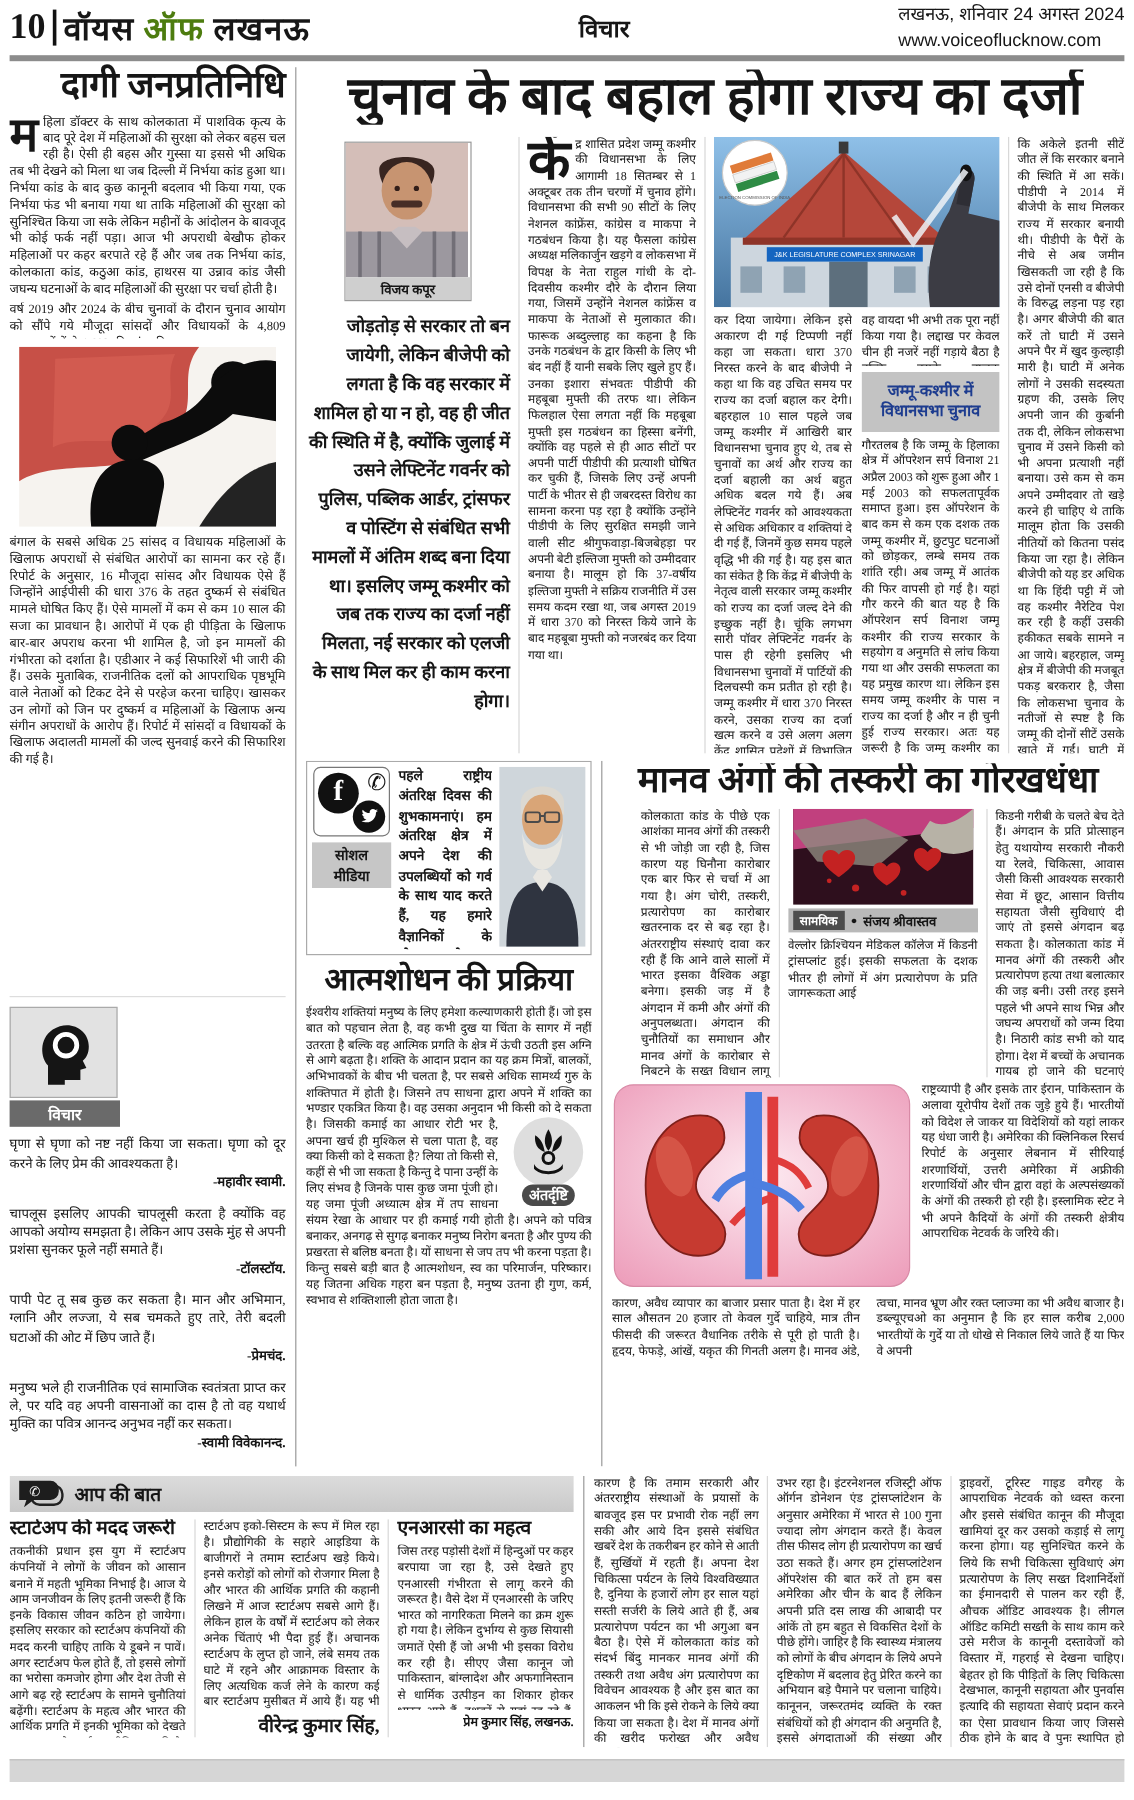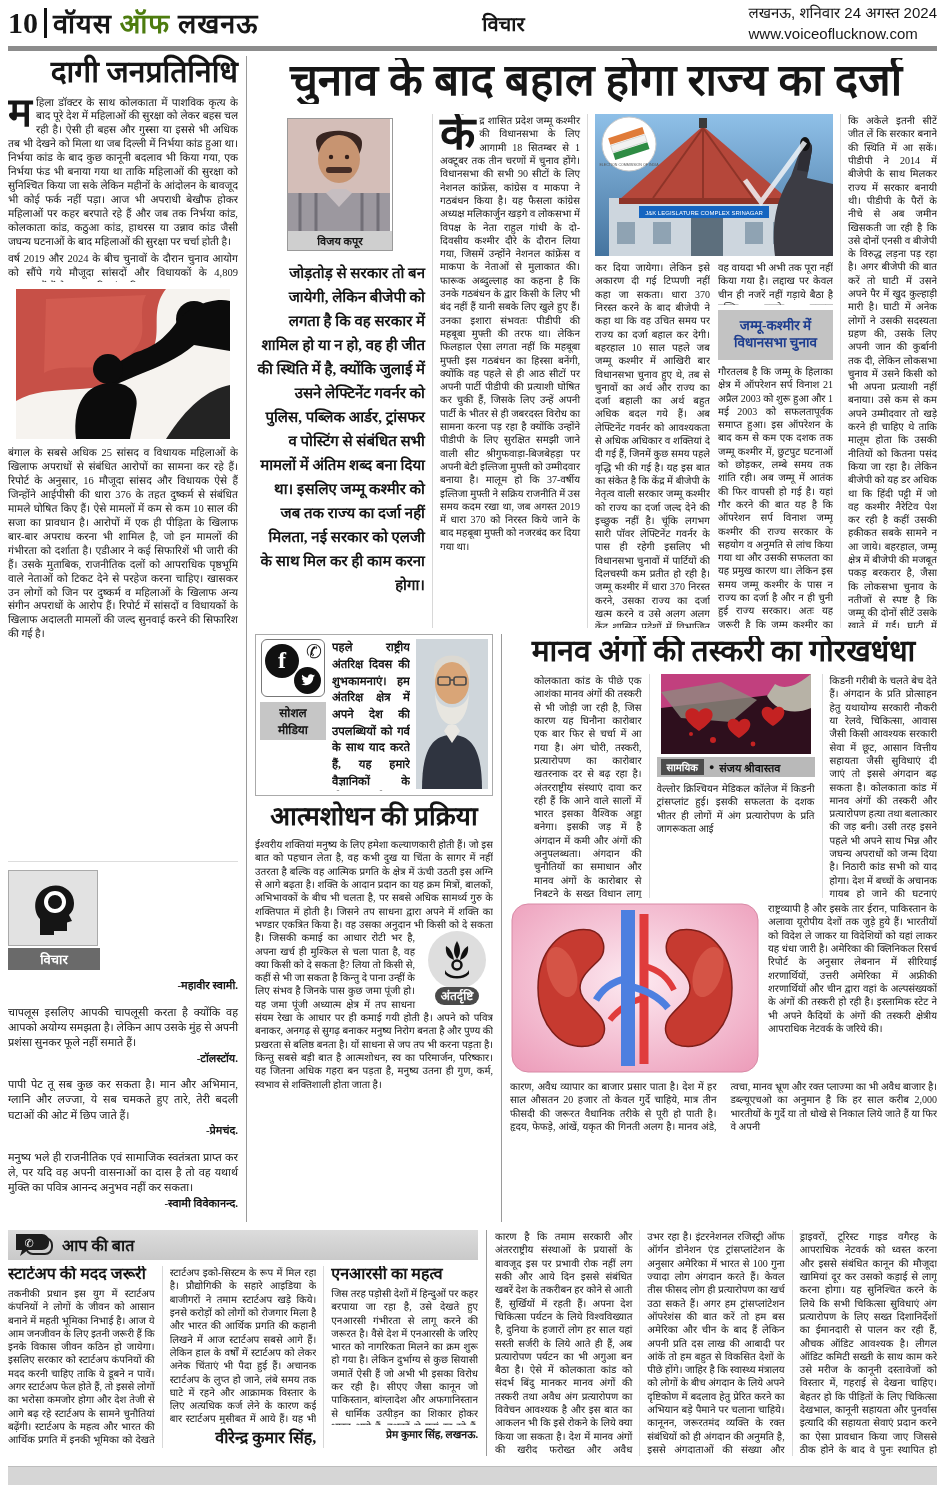--- a/index.html
+++ b/index.html
@@ -142,7 +142,7 @@
           </div>
           <div class="lbl">विचार</div>
         </div>
-        <div class="quote-item"><span class="by">-महावीर स्वामी.</span></div>
+        <div class="quote-item"><span>घृणा से घृणा को नष्ट नहीं किया जा सकता। घृणा को दूर करने के लिए प्रेम की आवश्यकता है।</span><span class="by">-महावीर स्वामी.</span></div>
         <div class="quote-item"><span>चापलूस इसलिए आपकी चापलूसी करता है क्योंकि वह आपको अयोग्य समझता है। लेकिन आप उसके मुंह से अपनी प्रशंसा सुनकर फूले नहीं समाते हैं।</span><span class="by">-टॉलस्टॉय.</span></div>
         <div class="quote-item"><span>पापी पेट तू सब कुछ कर सकता है। मान और अभिमान, ग्लानि और लज्जा, ये सब चमकते हुए तारे, तेरी बदली घटाओं की ओट में छिप जाते हैं।</span><span class="by">-प्रेमचंद.</span></div>
         <div class="quote-item"><span>मनुष्य भले ही राजनीतिक एवं सामाजिक स्वतंत्रता प्राप्त कर ले, पर यदि वह अपनी वासनाओं का दास है तो वह यथार्थ मुक्ति का पवित्र आनन्द अनुभव नहीं कर सकता।</span><span class="by">-स्वामी विवेकानन्द.</span></div>

